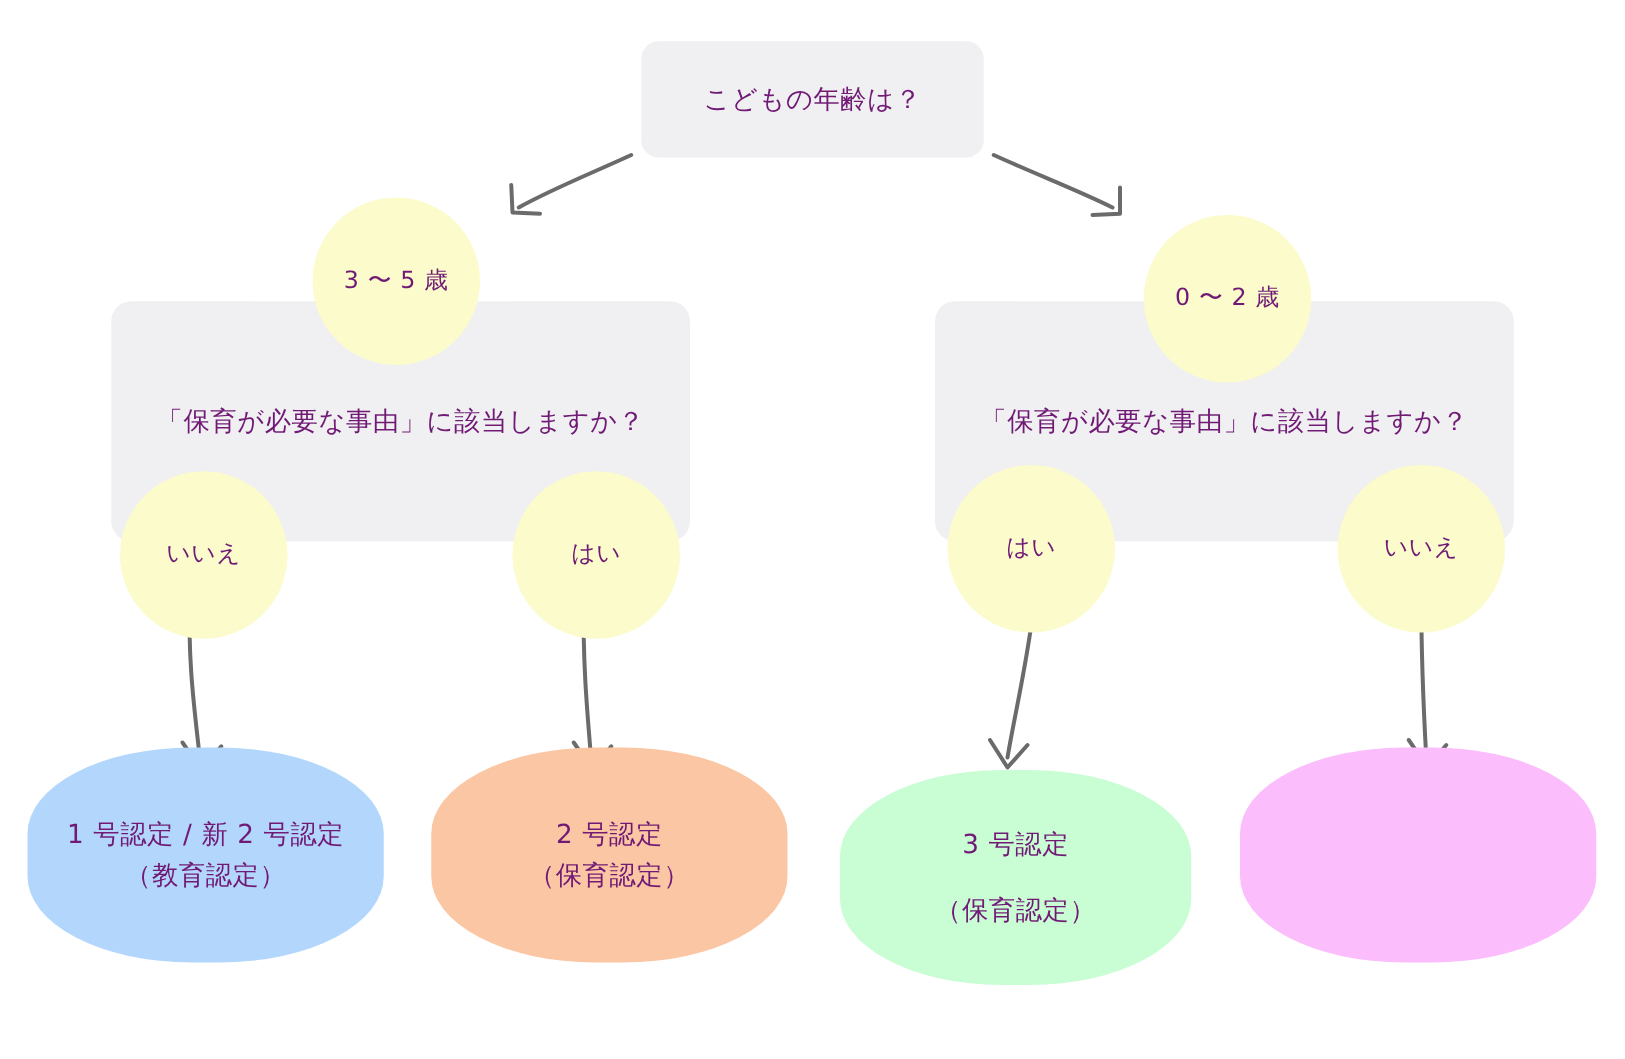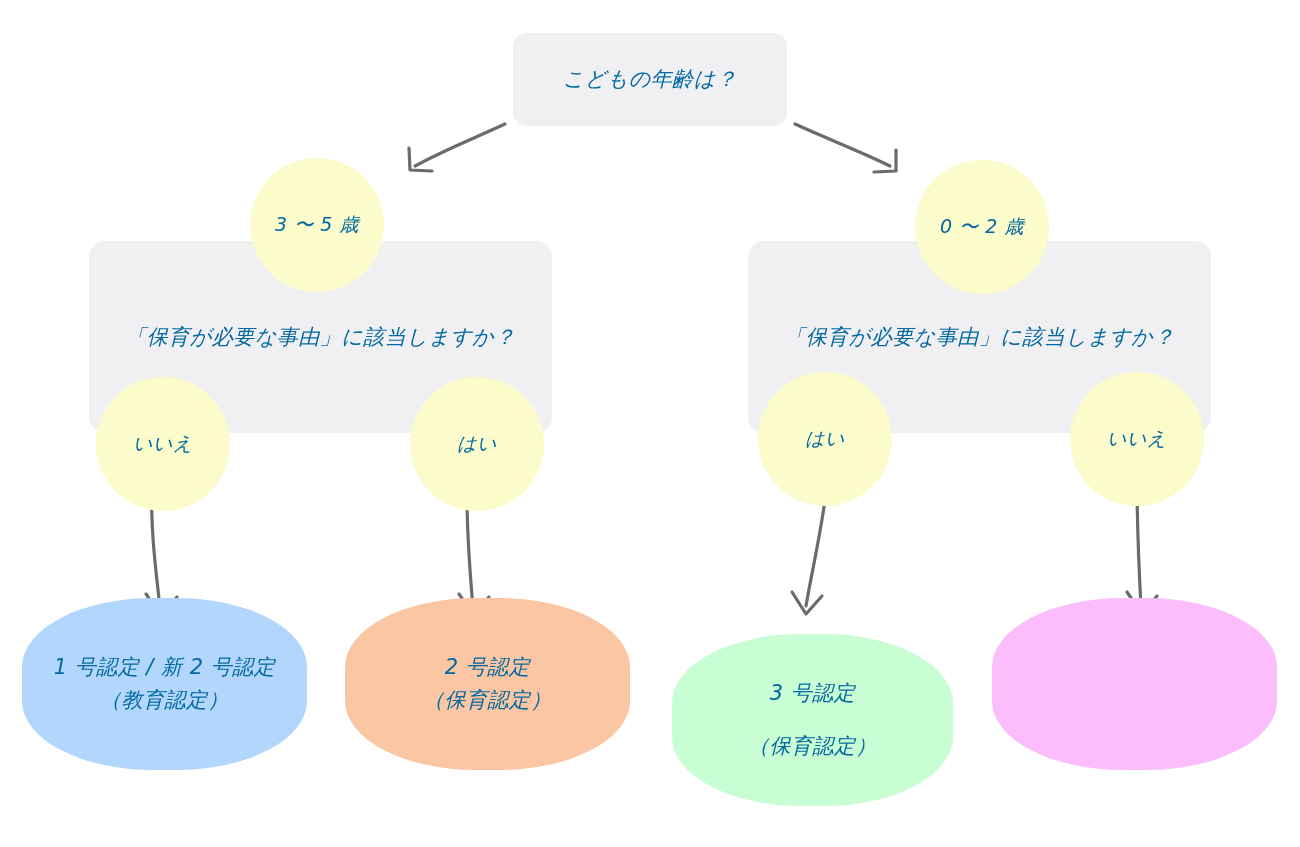--- a/index.html
+++ b/index.html
@@ -34,9 +34,8 @@
     align-items: center;
     justify-content: center;
     text-align: center;
-    color: #0369a1;
+    color: #701a75;
     line-height: 1.55;
-    font-style: italic;
   }
   
   .qnode {

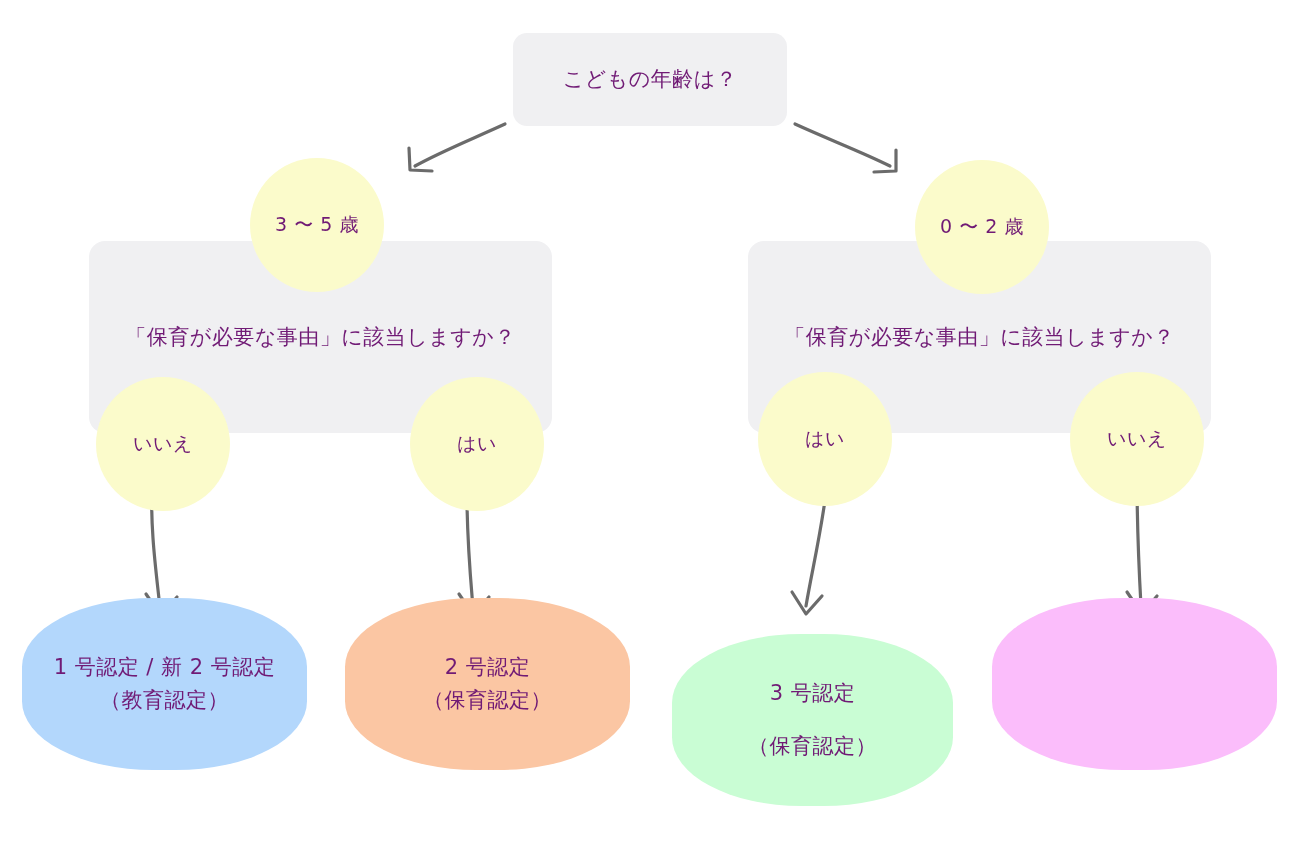--- a/index.html
+++ b/index.html
@@ -116,7 +116,7 @@
     <span>3 〜 5 歳</span>
   </div>
 
-  <div class="node label-circle" style="left:915px; top:160px; width:134px; height:134px;">
+  <div class="node label-circle" style="left:915px; top:172px; width:134px; height:134px;">
     <span>0 〜 2 歳</span>
   </div>
 

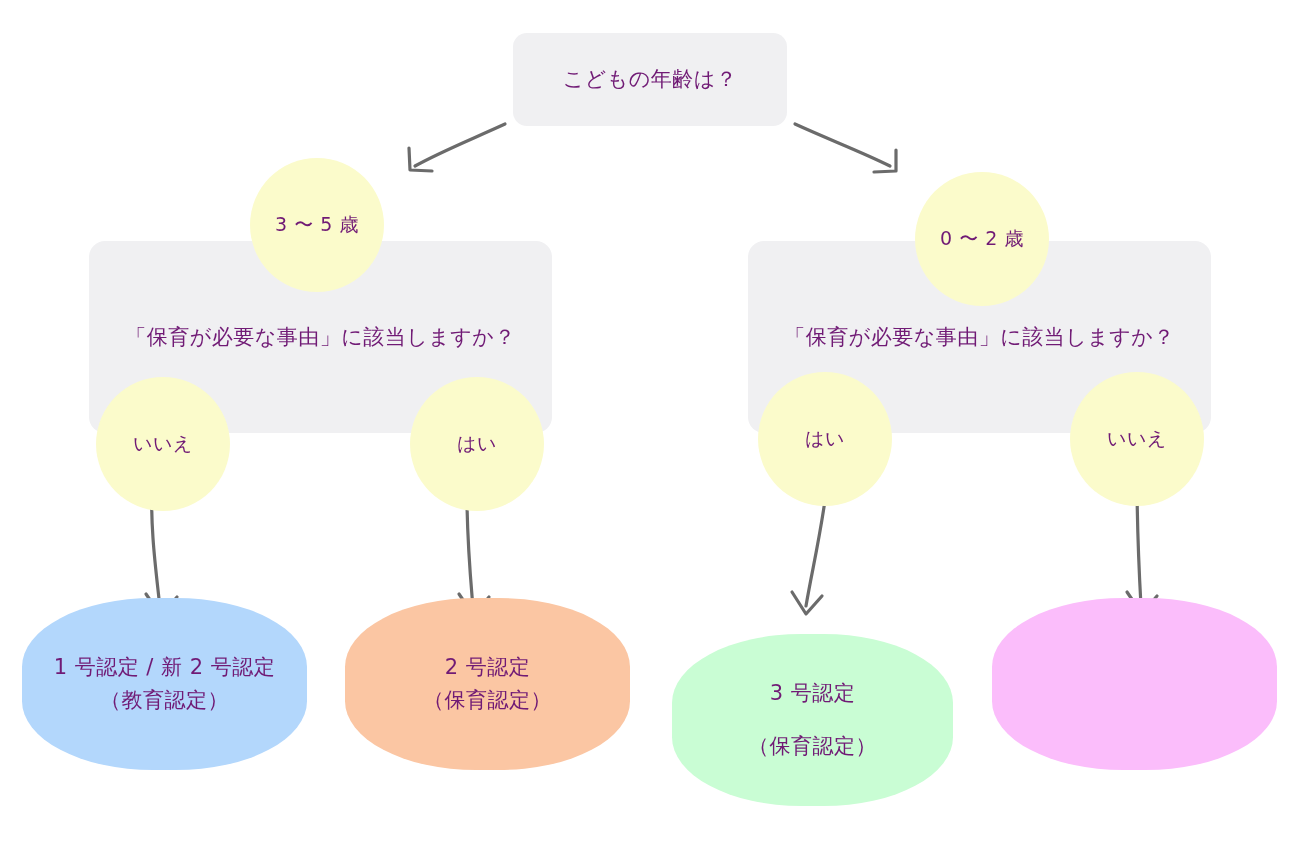--- a/index.html
+++ b/index.html
@@ -154,7 +154,7 @@
     <span class="line2">（保育認定）</span>
   </div>
 
-  <div class="node outcome mint" style="left:672px; top:634px; width:281px; height:172px;gap:20px;">
+  <div class="node outcome mint" style="left:672px; top:616px; width:281px; height:172px;gap:20px;">
     <span class="line1">3 号認定</span>
     <span class="line2">（保育認定）</span>
   </div>

